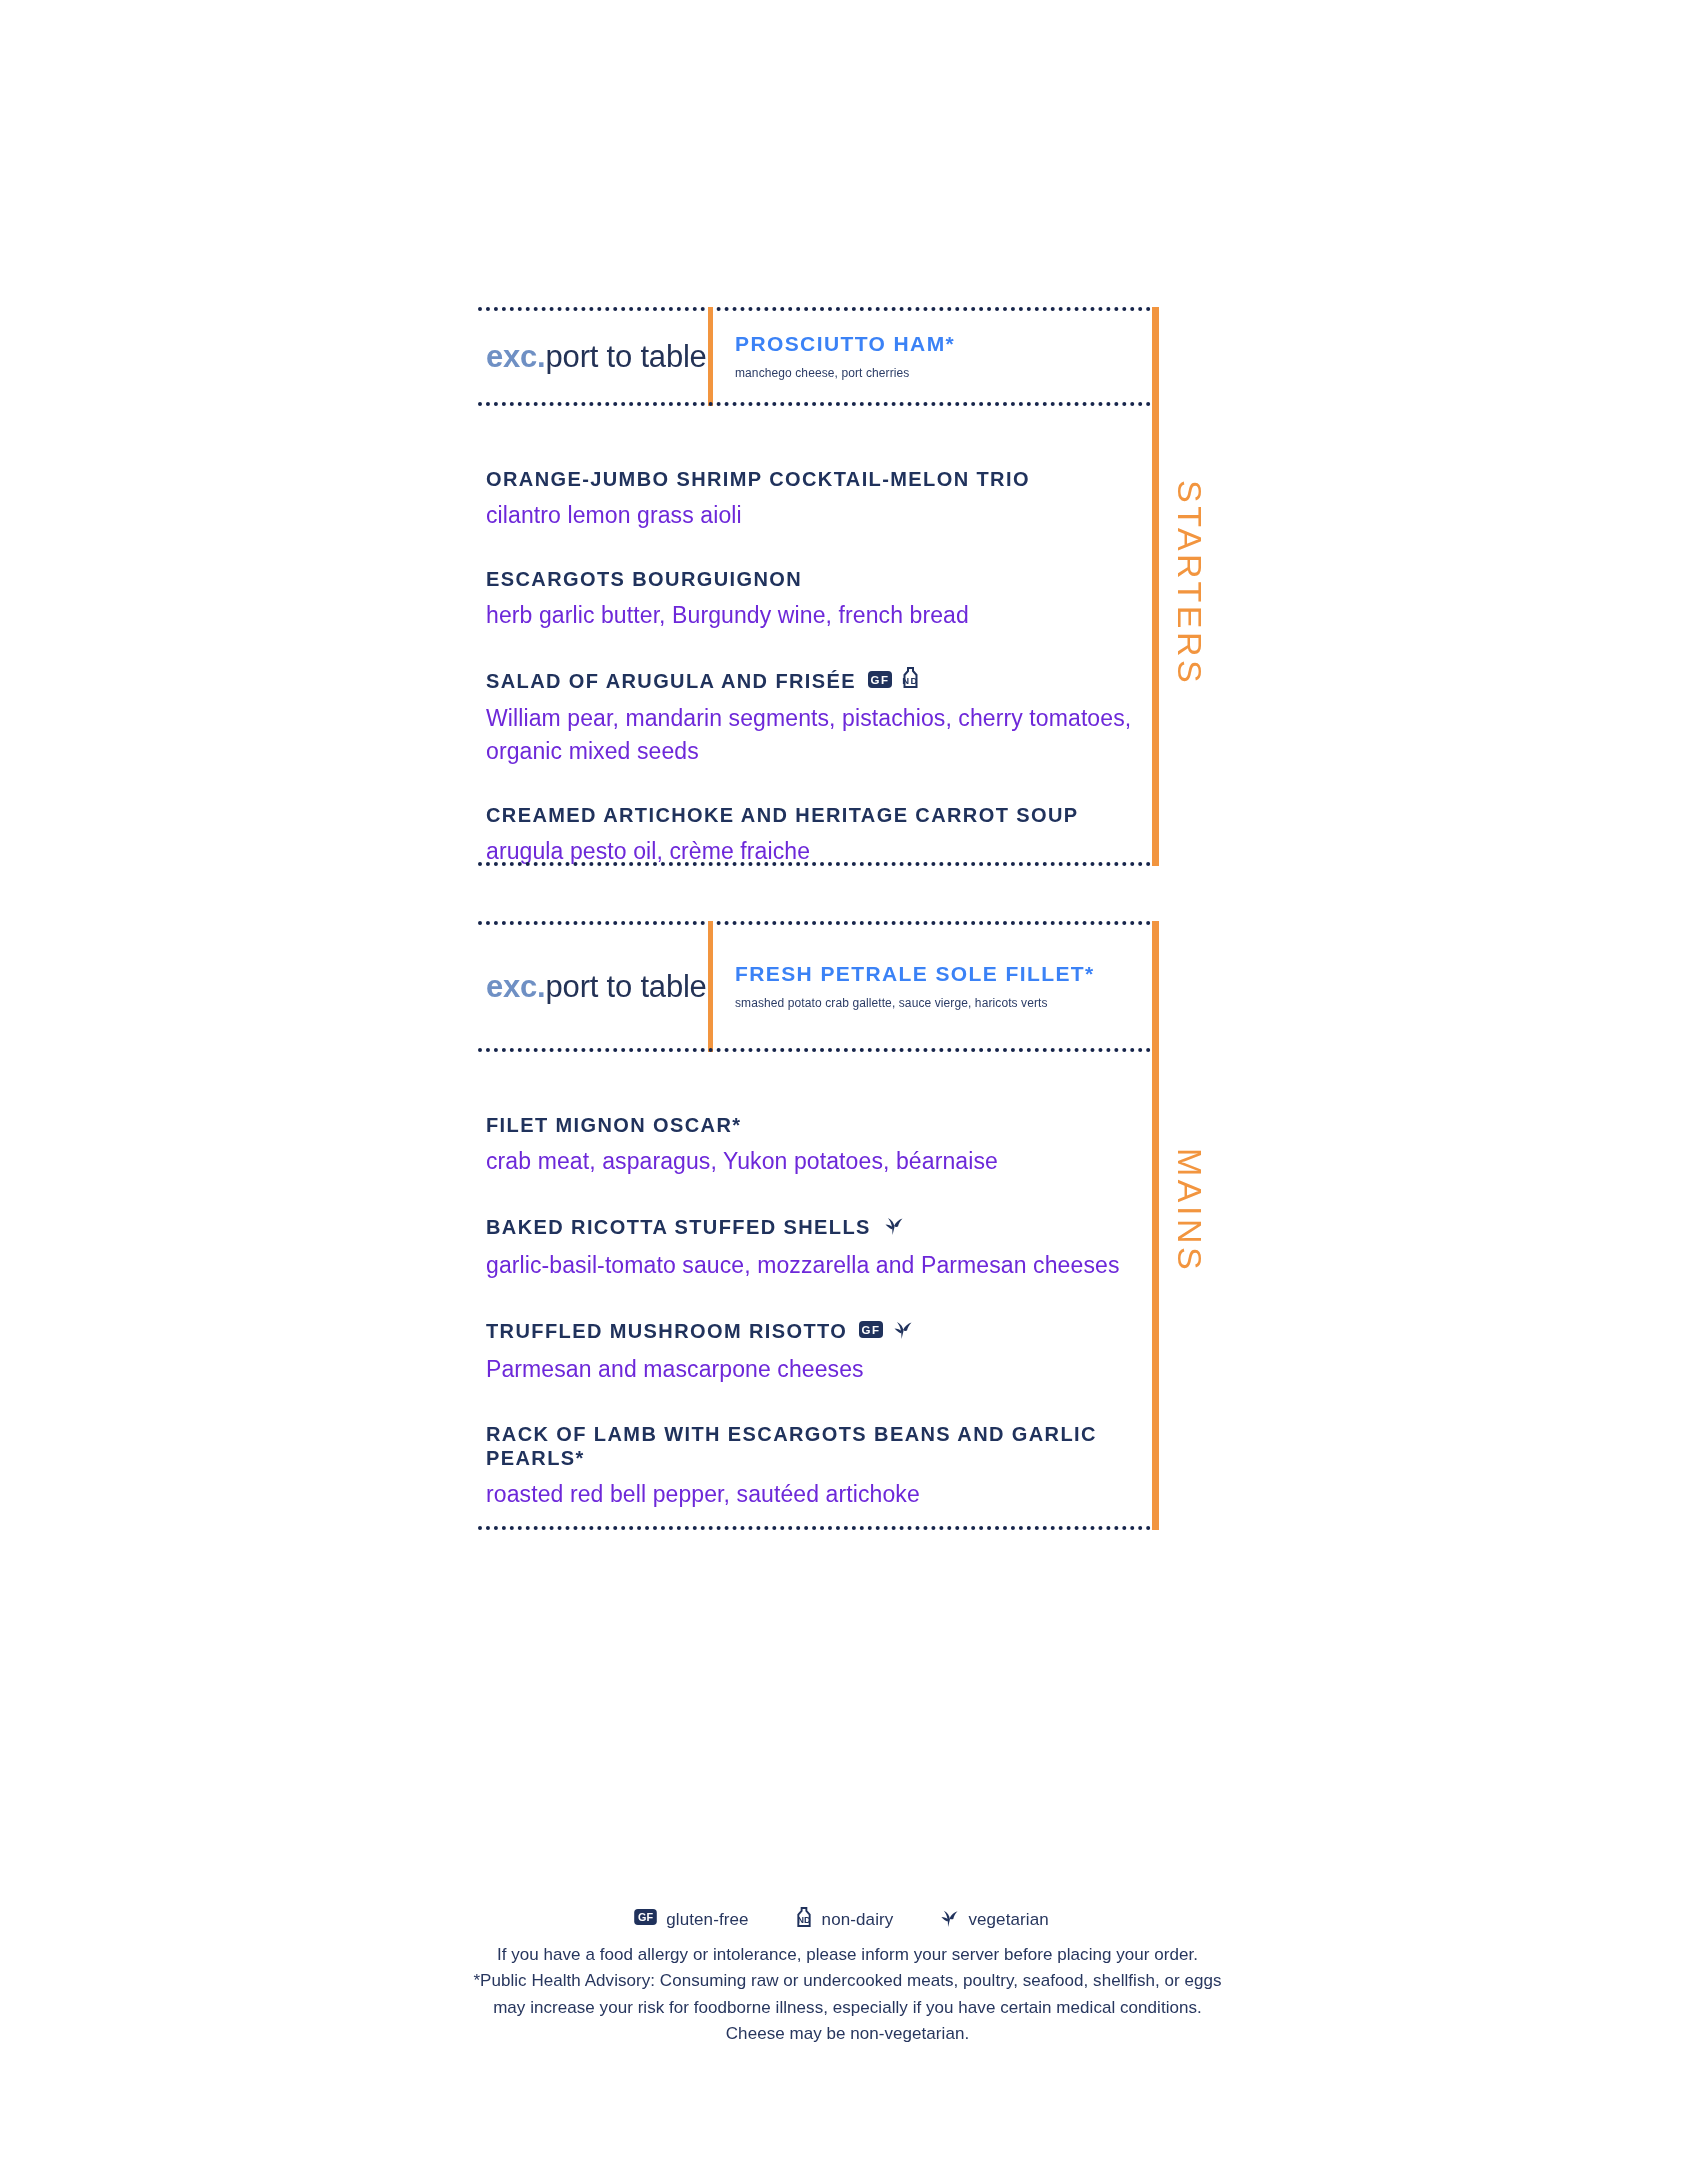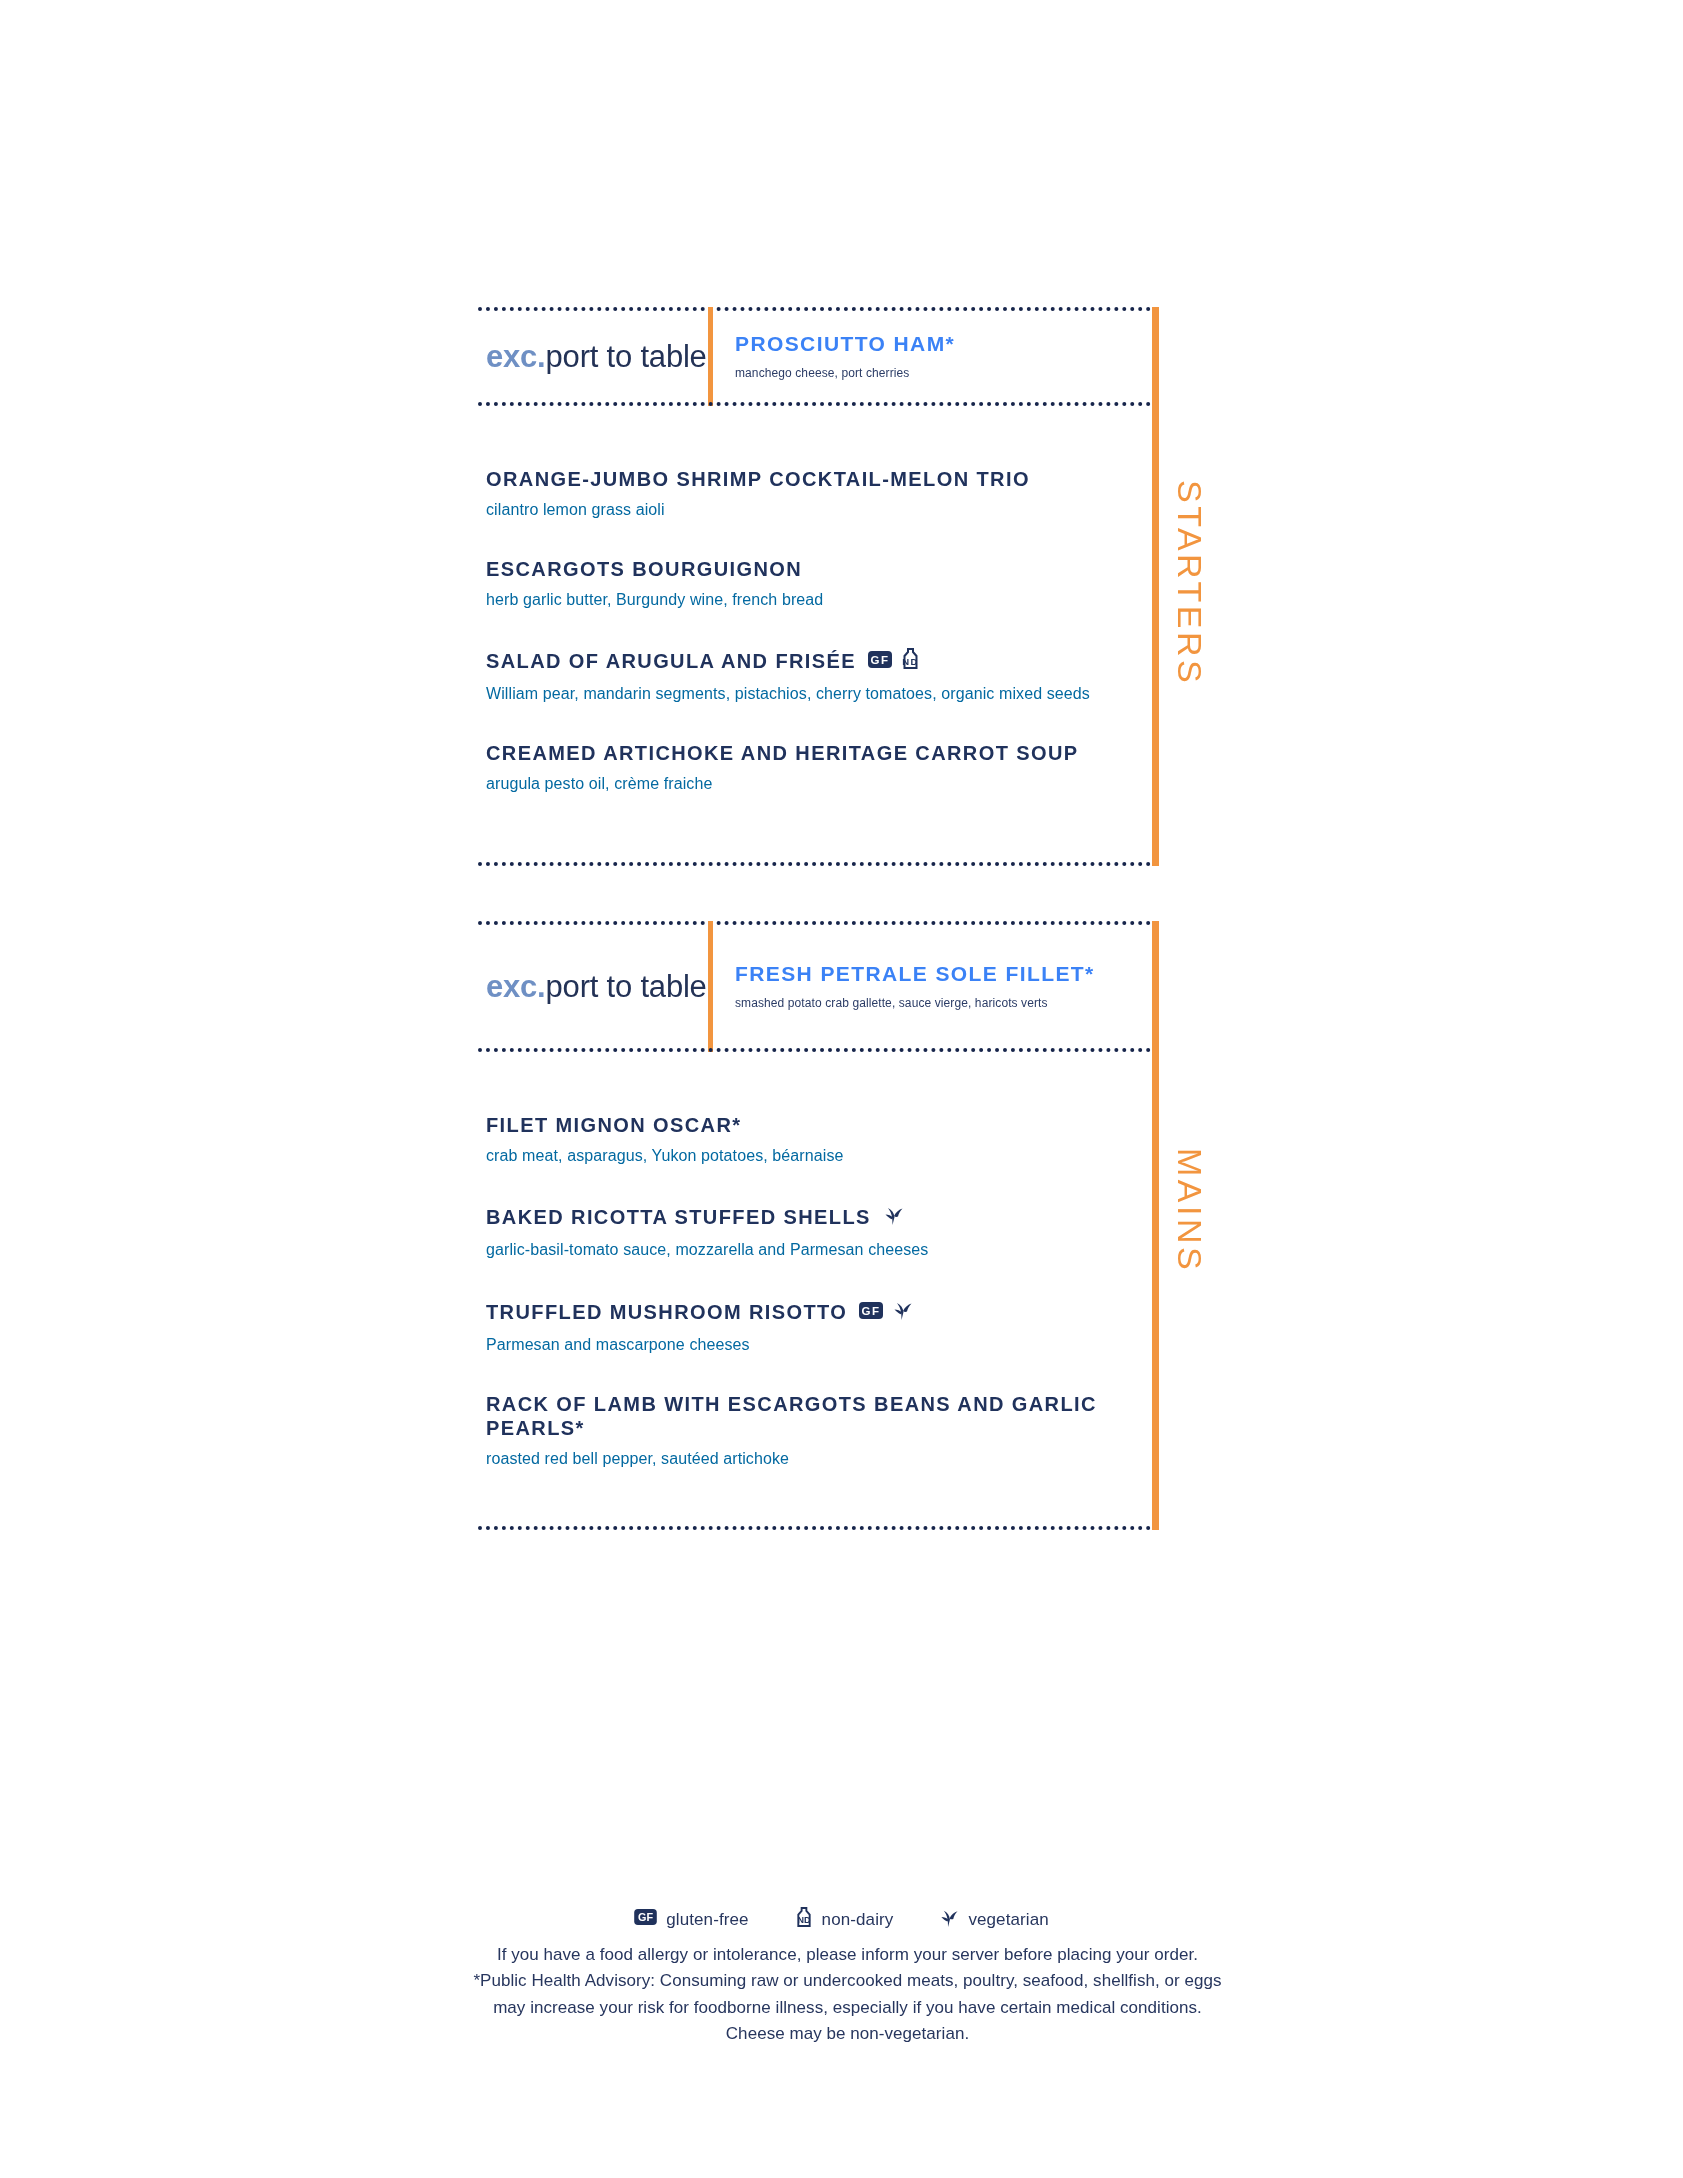--- a/index.html
+++ b/index.html
@@ -143,9 +143,9 @@
     flex-wrap: nowrap;
   }
   .dish-desc {
-    font-size: 16px;
+    font-size: 23px;
     letter-spacing: 0.1px;
-    color: #0369a1;
+    color: #6d28d9;
     line-height: 1.4;
     margin: 0;
   }

